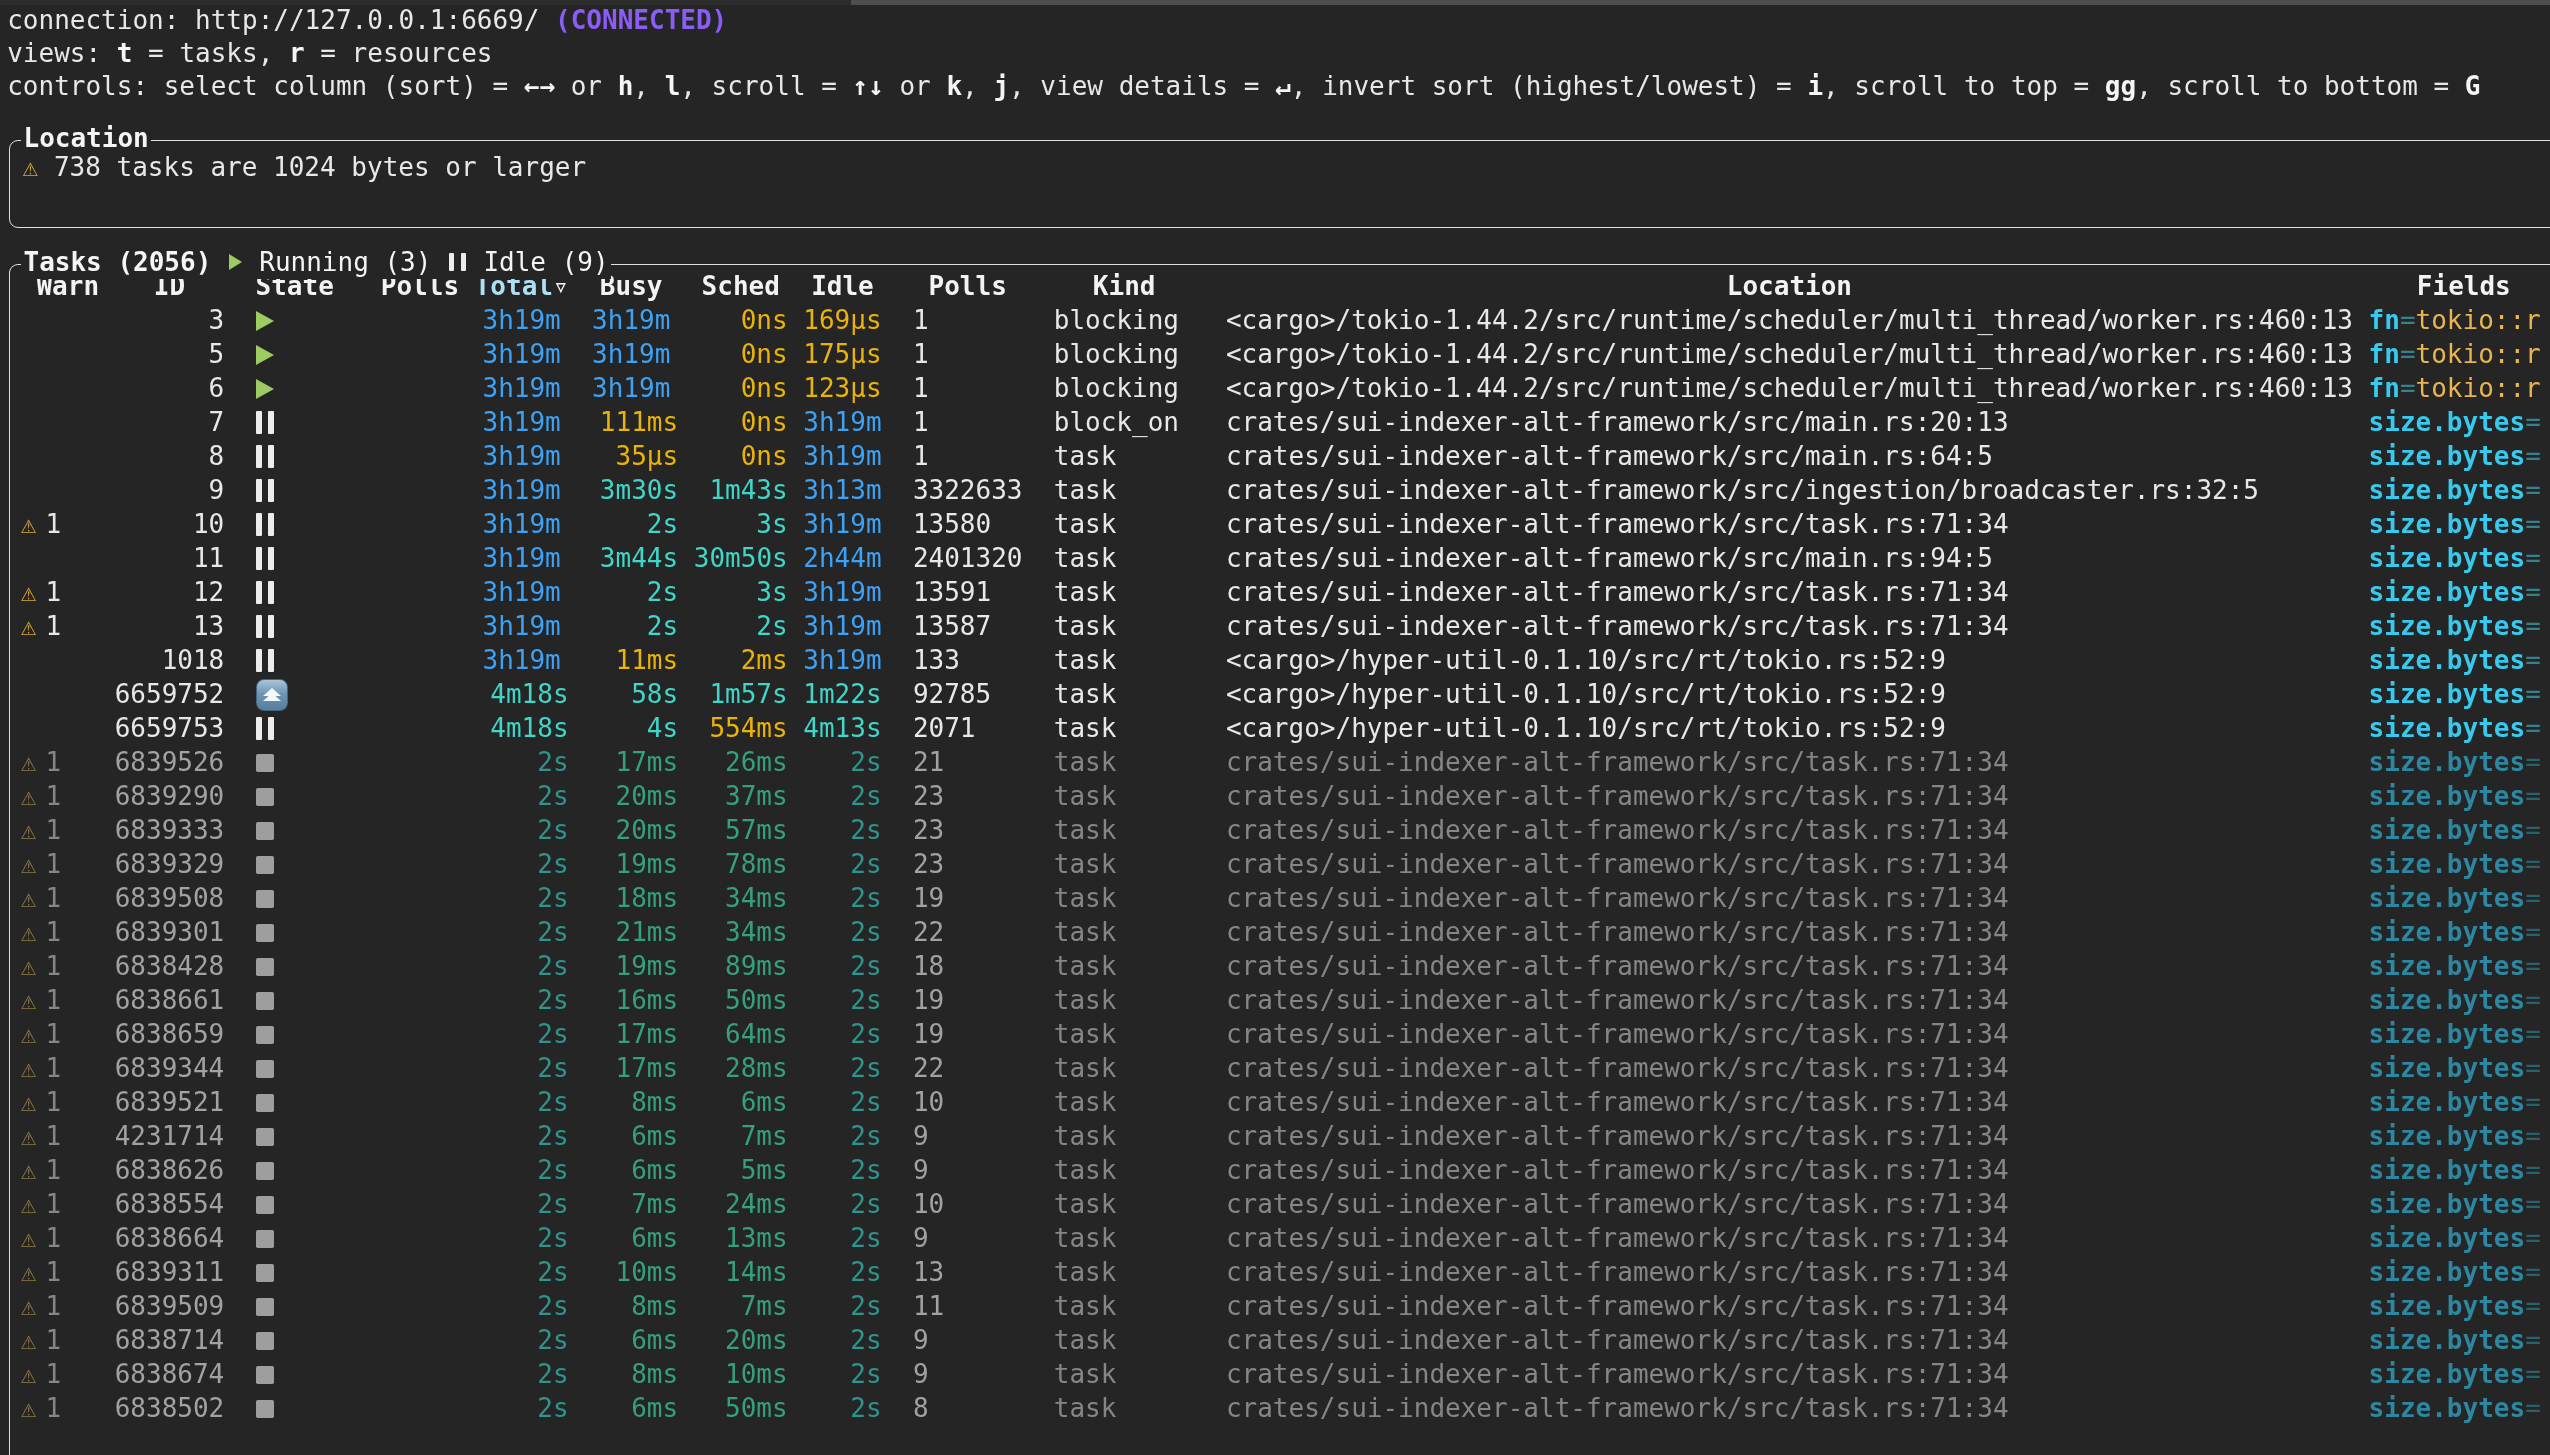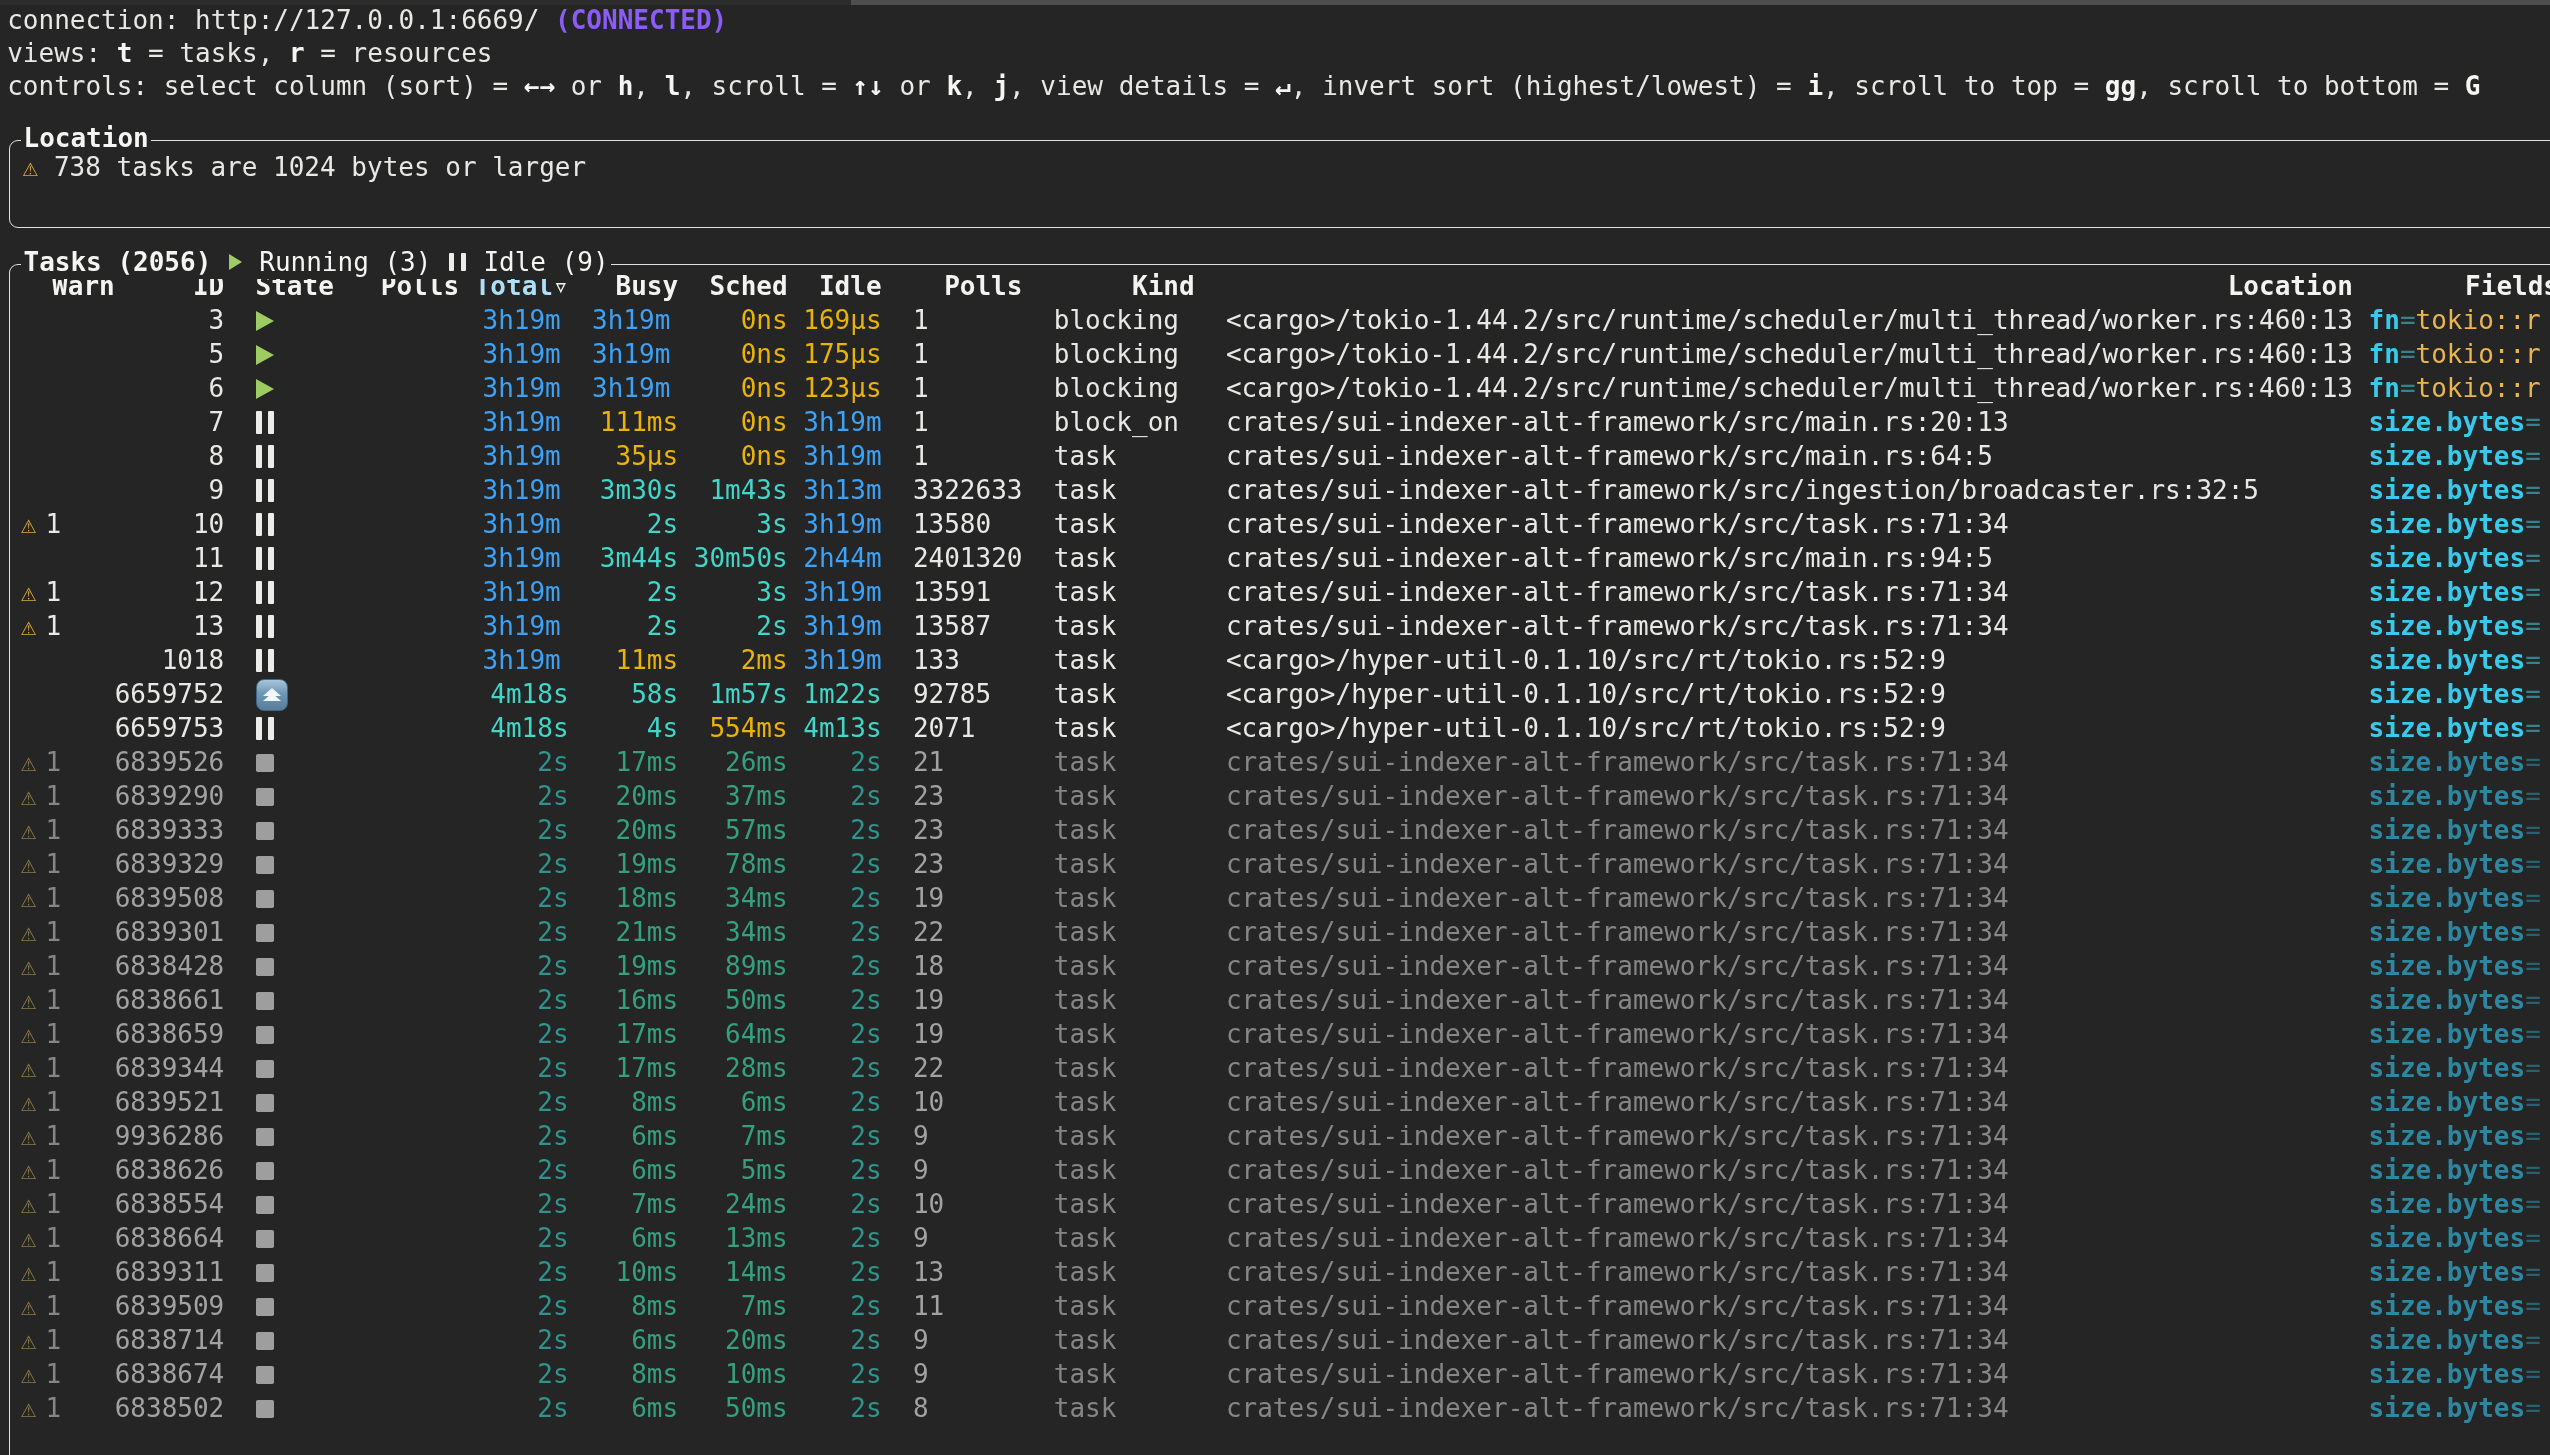--- a/index.html
+++ b/index.html
@@ -41,7 +41,7 @@
   .c-kind{width:9ch;margin-right:2ch;}
   .c-location{width:72ch;margin-right:1ch;}
   .c-fields{flex:1 1 auto;overflow:hidden;}
-  .hdr .cell{font-weight:bold;color:#f3f3f1;text-align:right;}
+  .hdr .cell{font-weight:bold;color:#f3f3f1;text-align:center;}
   .hdr .sorted{color:#aee0f5;}
   .hdr .sort-ind{color:#f3f3f1;font-weight:normal;}
   .dh{color:#3da2f5;text-align:center;} 

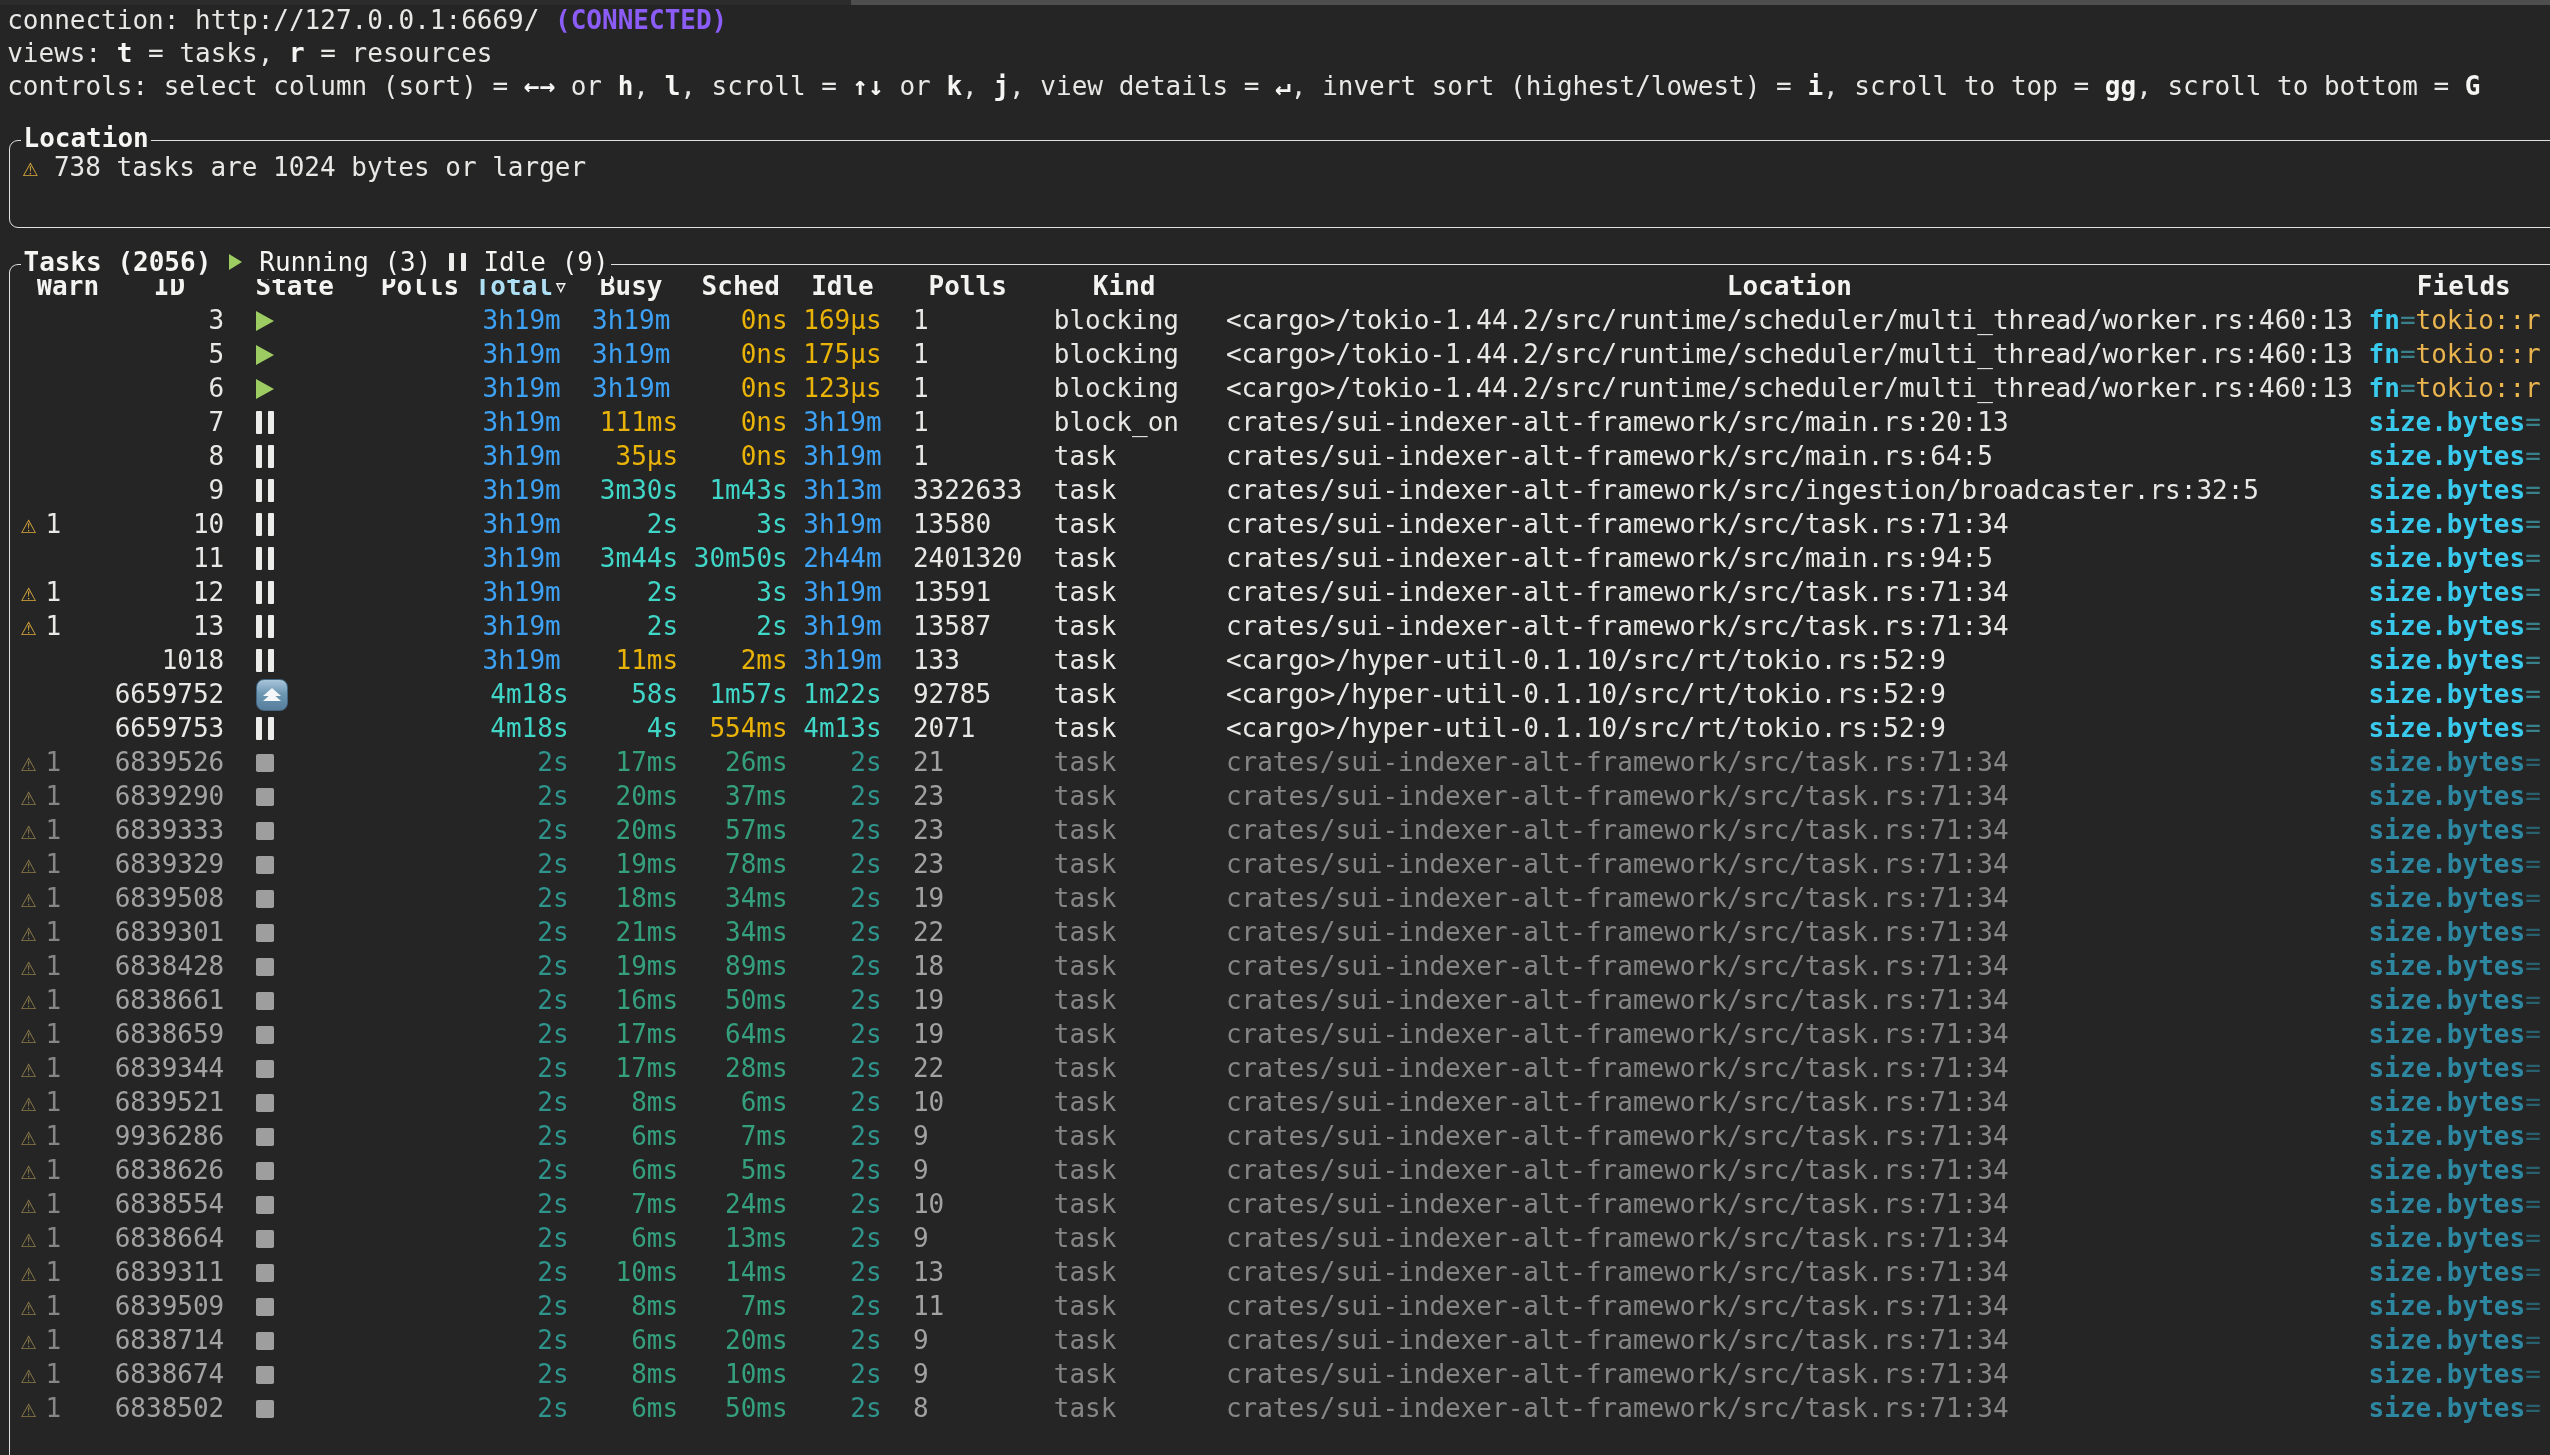--- a/index.html
+++ b/index.html
@@ -531,7 +531,7 @@
         </div>
         <div class="row dim">
           <span class="cell c-warn"><span class="warn-tri">⚠</span><span class="warn-n">1</span></span>
-          <span class="cell c-id">9936286</span>
+          <span class="cell c-id">4231714</span>
           <span class="cell c-state">
             <span class="icon-stop"></span>
           </span>

